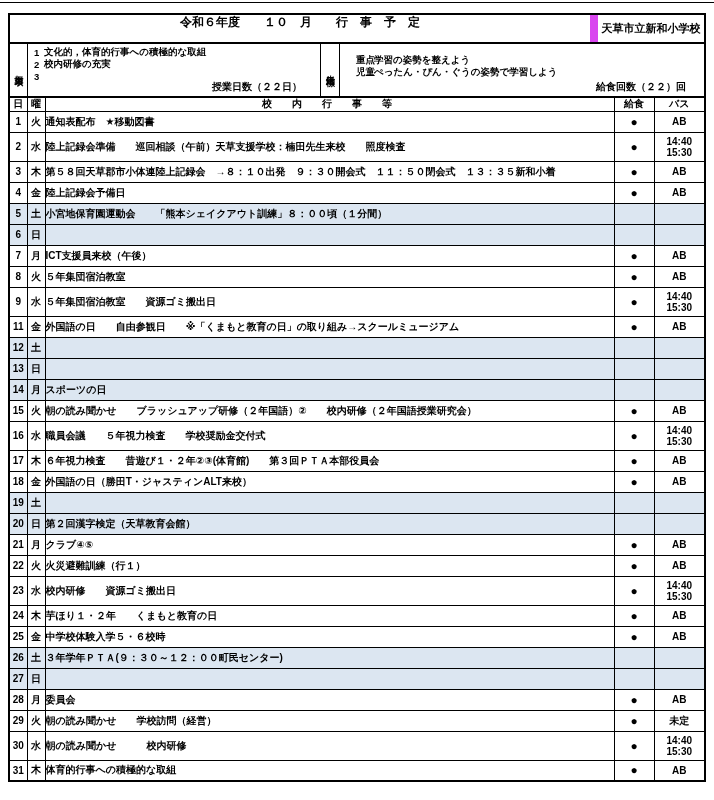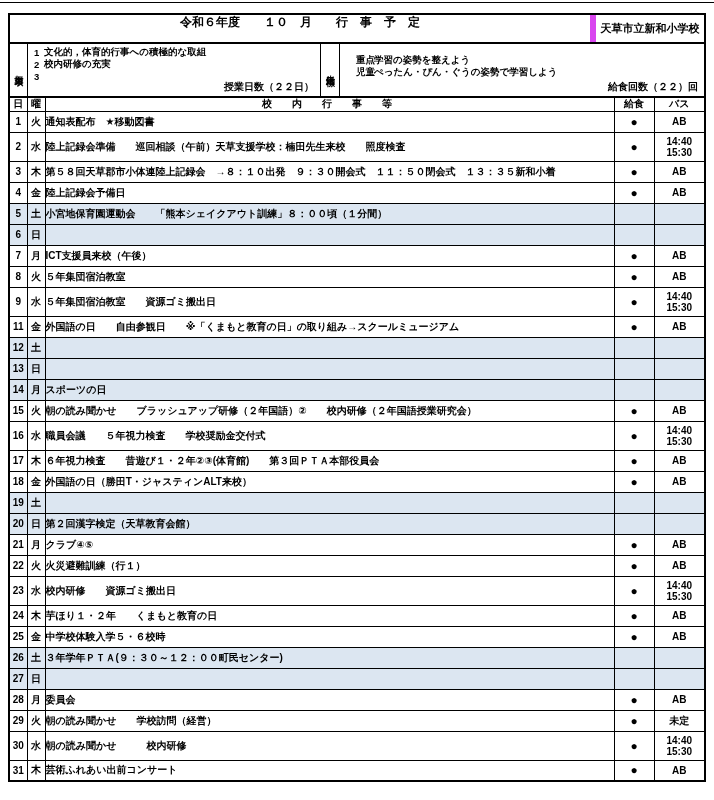--- a/index.html
+++ b/index.html
@@ -33,7 +33,7 @@
     white-space: nowrap; overflow: hidden;
   }
   .school-box {
-    width: 114px; border-left: 6px solid #d946ef;
+    width: 114px; border-left: 8px solid #d946ef;
     display: flex; align-items: center; justify-content: center;
     font-size: 11px; white-space: nowrap;
   }

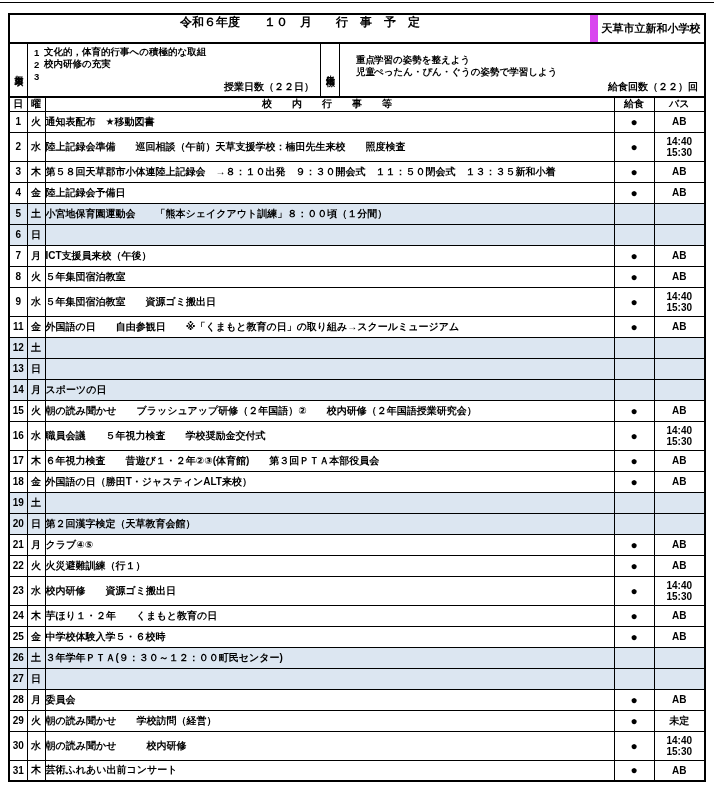--- a/index.html
+++ b/index.html
@@ -63,7 +63,7 @@
   .line .num { width: 16px; padding-left: 6px; flex: none; }
   .goals-content .line .num { width: 34px; padding-left: 16px; }
   .corner-note {
-    position: absolute; right: 6px; bottom: 2px;
+    position: absolute; right: 18px; bottom: 2px;
     font-size: 10px; white-space: nowrap;
   }
 

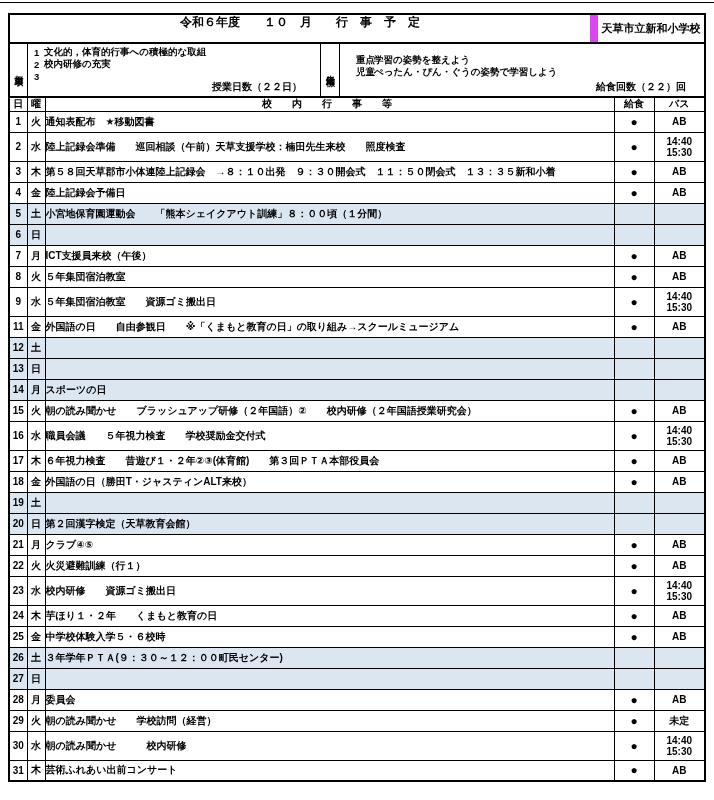--- a/index.html
+++ b/index.html
@@ -368,7 +368,7 @@
       <tr>
         <td class="c-day">31</td>
         <td class="c-wday">木</td>
-        <td class="c-events">芸術ふれあい出前コンサート</td>
+        <td class="c-events">体育的行事への積極的な取組</td>
         <td class="c-meal">●</td>
         <td class="c-bus">AB</td>
       </tr>

